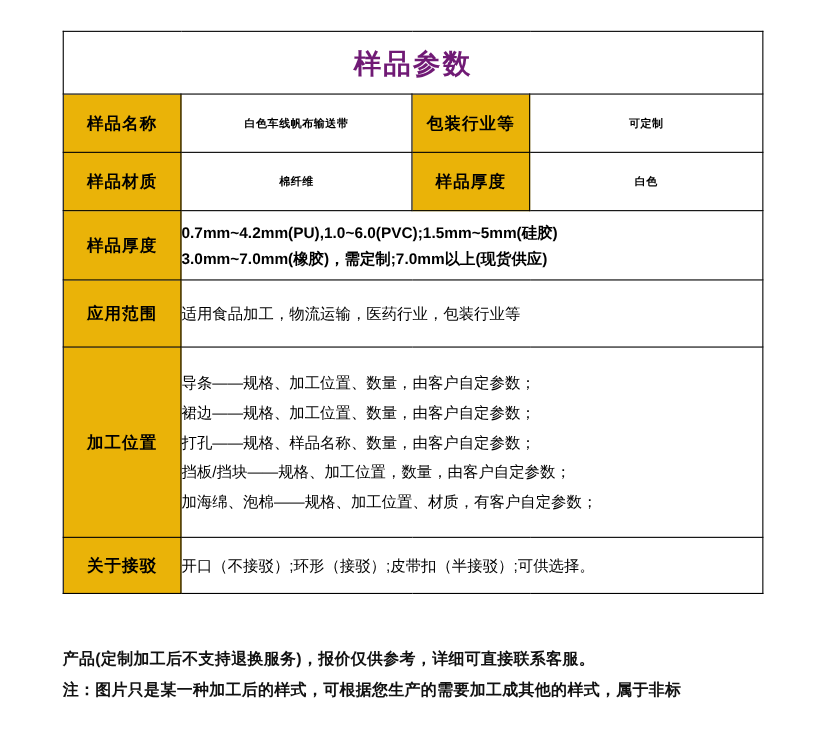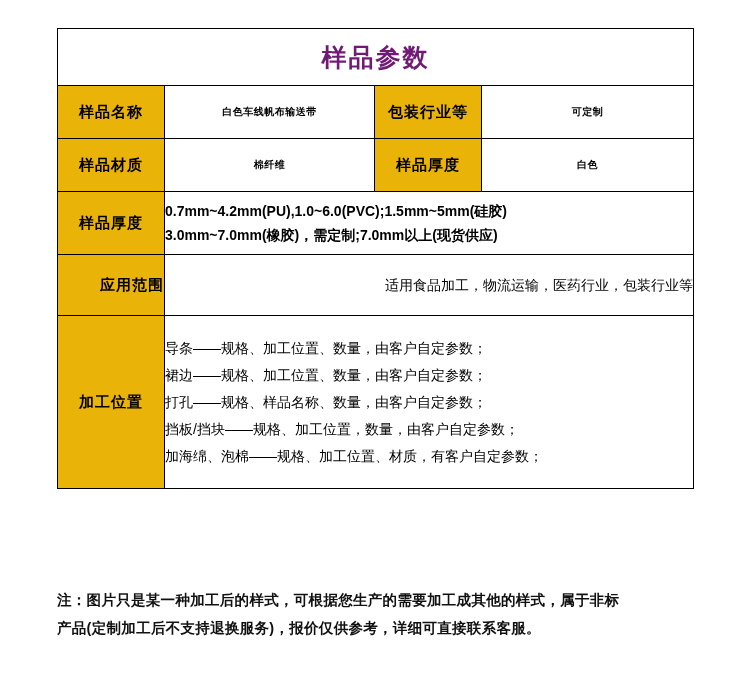--- a/index.html
+++ b/index.html
@@ -69,7 +69,6 @@
   }
   .row-scope td {
     height: 60px;
-    text-align: right;
   }
   .row-special td {
     height: 172px;

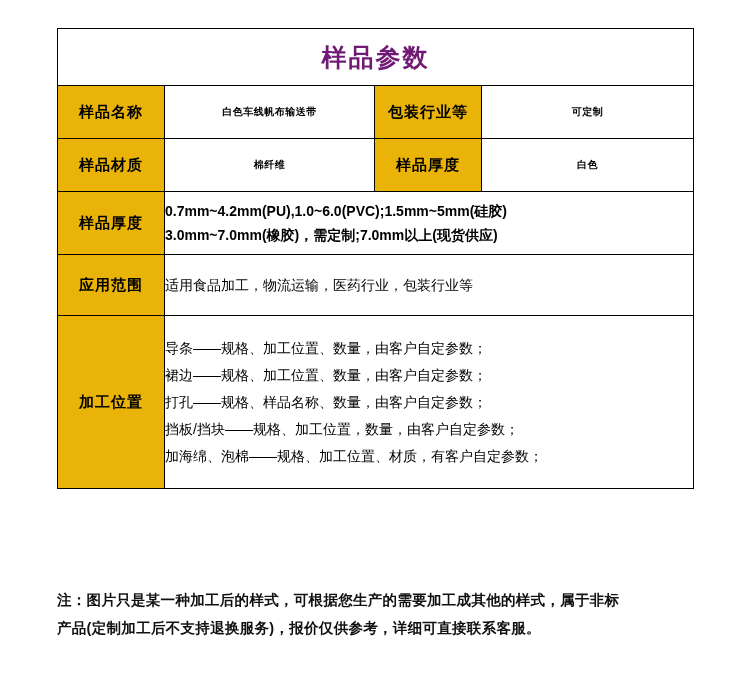--- a/index.html
+++ b/index.html
@@ -154,6 +154,10 @@
           <span>加海绵、泡棉——规格、加工位置、材质，有客户自定参数；</span>
         </td>
       </tr>
+      <tr class="row-joint">
+        <td class="label-cell">关于接驳</td>
+        <td class="value-left" colspan="3">开口（不接驳）;环形（接驳）;皮带扣（半接驳）;可供选择。</td>
+      </tr>
     </tbody>
   </table>
 

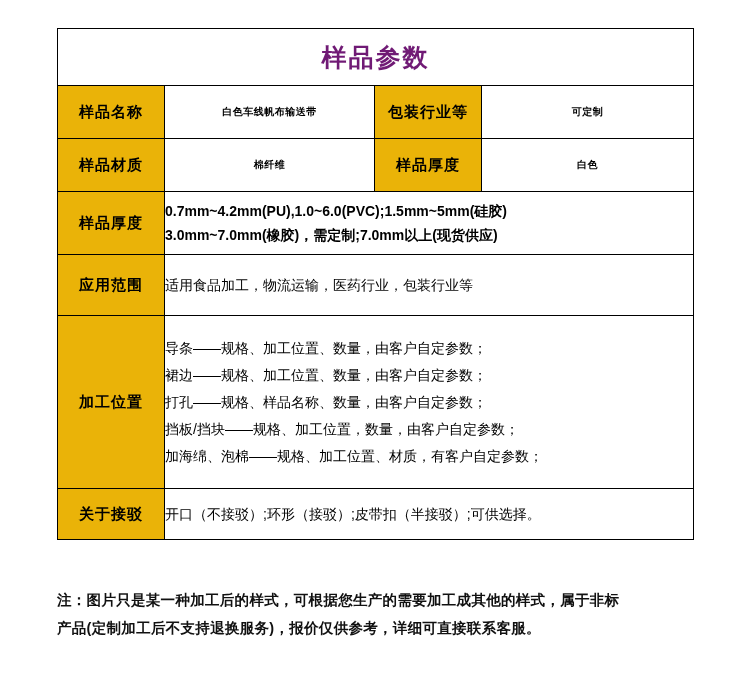--- a/index.html
+++ b/index.html
@@ -162,8 +162,8 @@
   </table>
 
   <div class="note">
+    <span>产品(定制加工后不支持退换服务)，报价仅供参考，详细可直接联系客服。</span>
     <span>注：图片只是某一种加工后的样式，可根据您生产的需要加工成其他的样式，属于非标</span>
-    <span>产品(定制加工后不支持退换服务)，报价仅供参考，详细可直接联系客服。</span>
   </div>
 
 </div>

